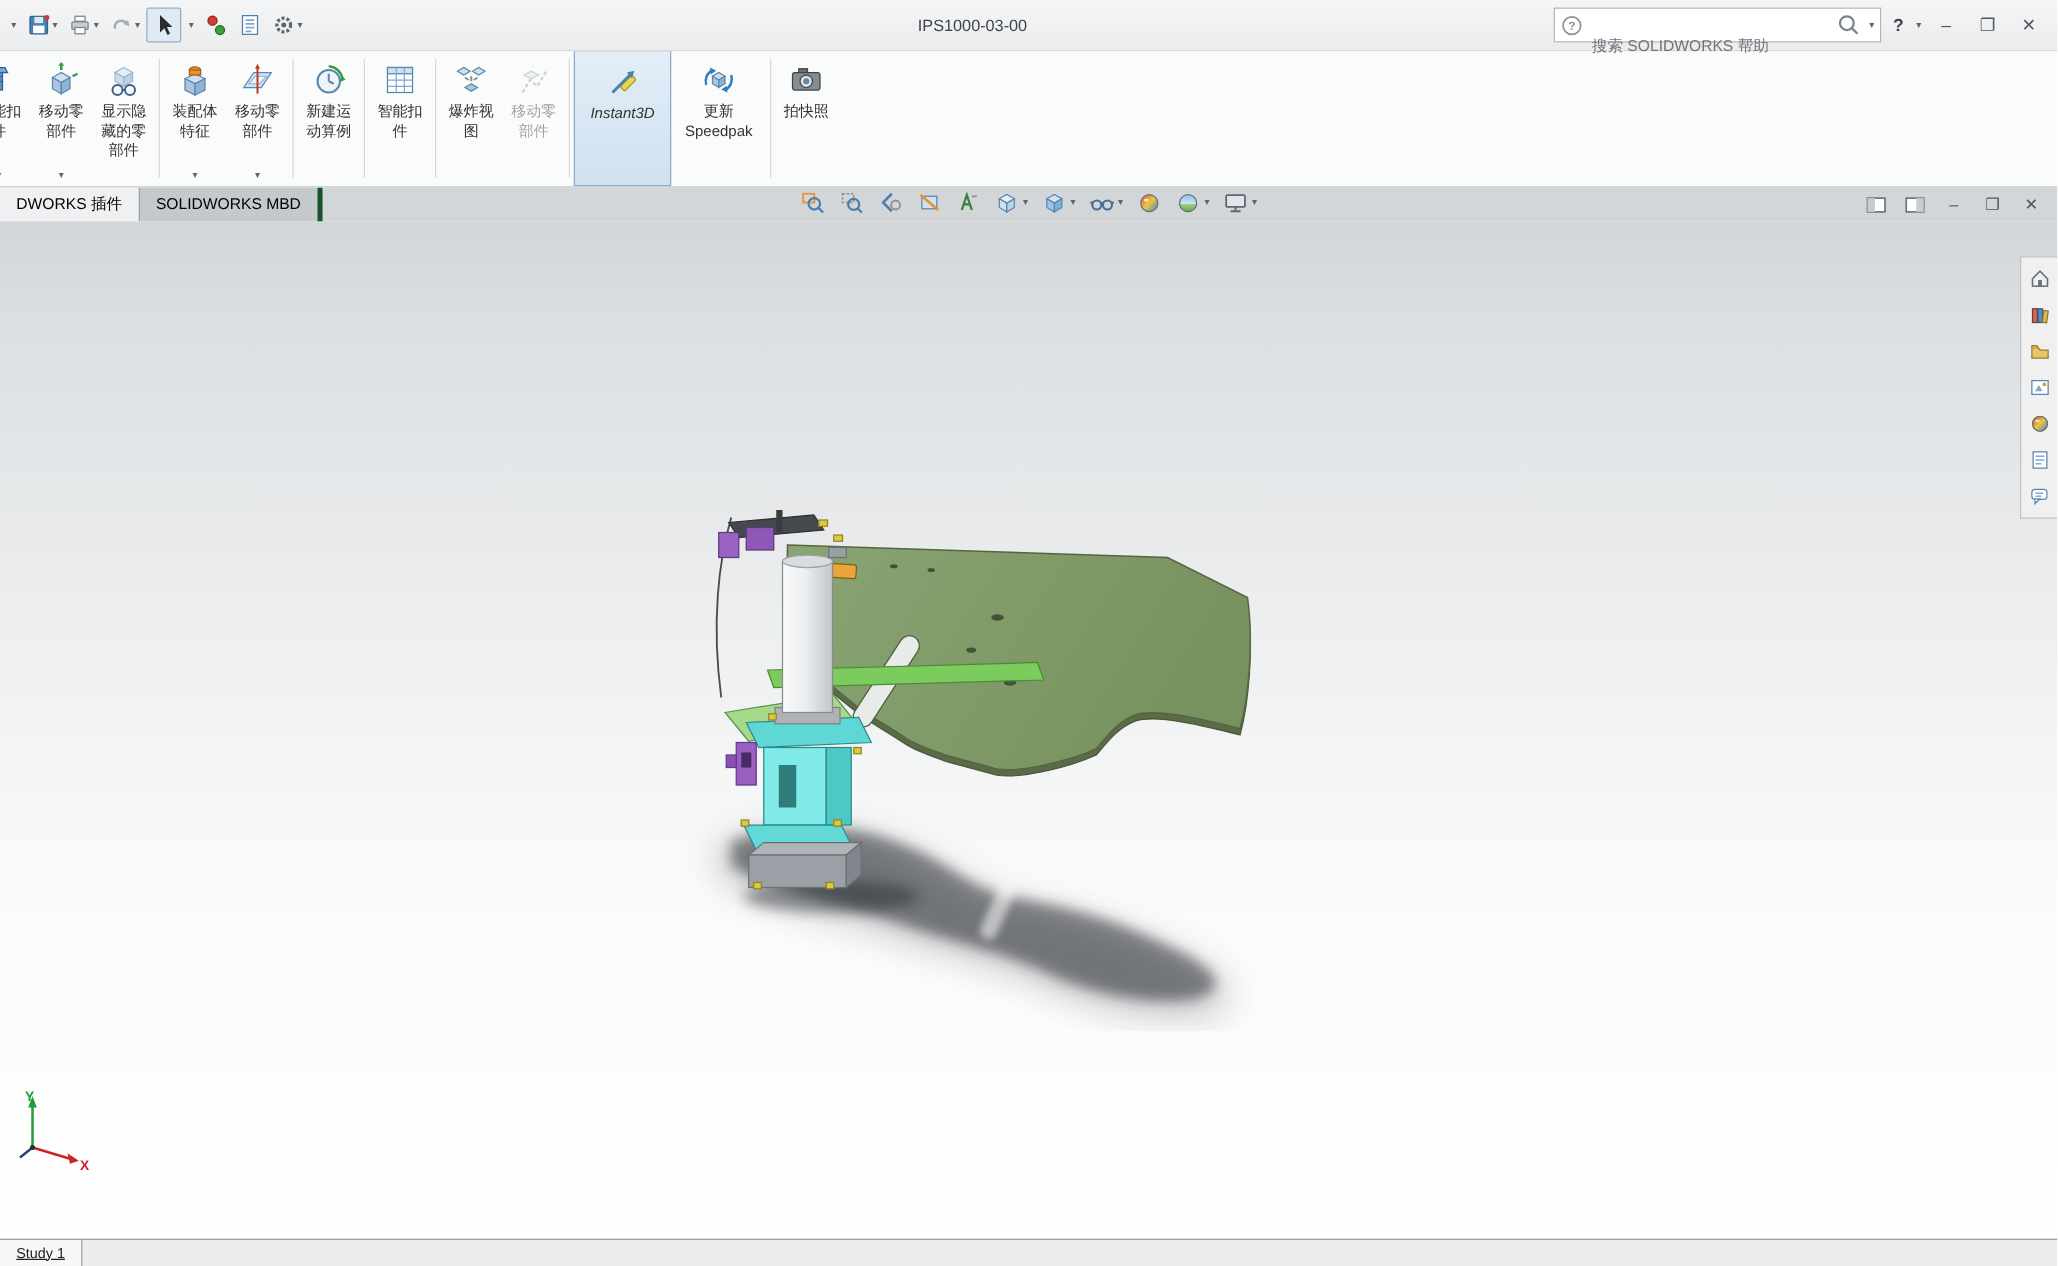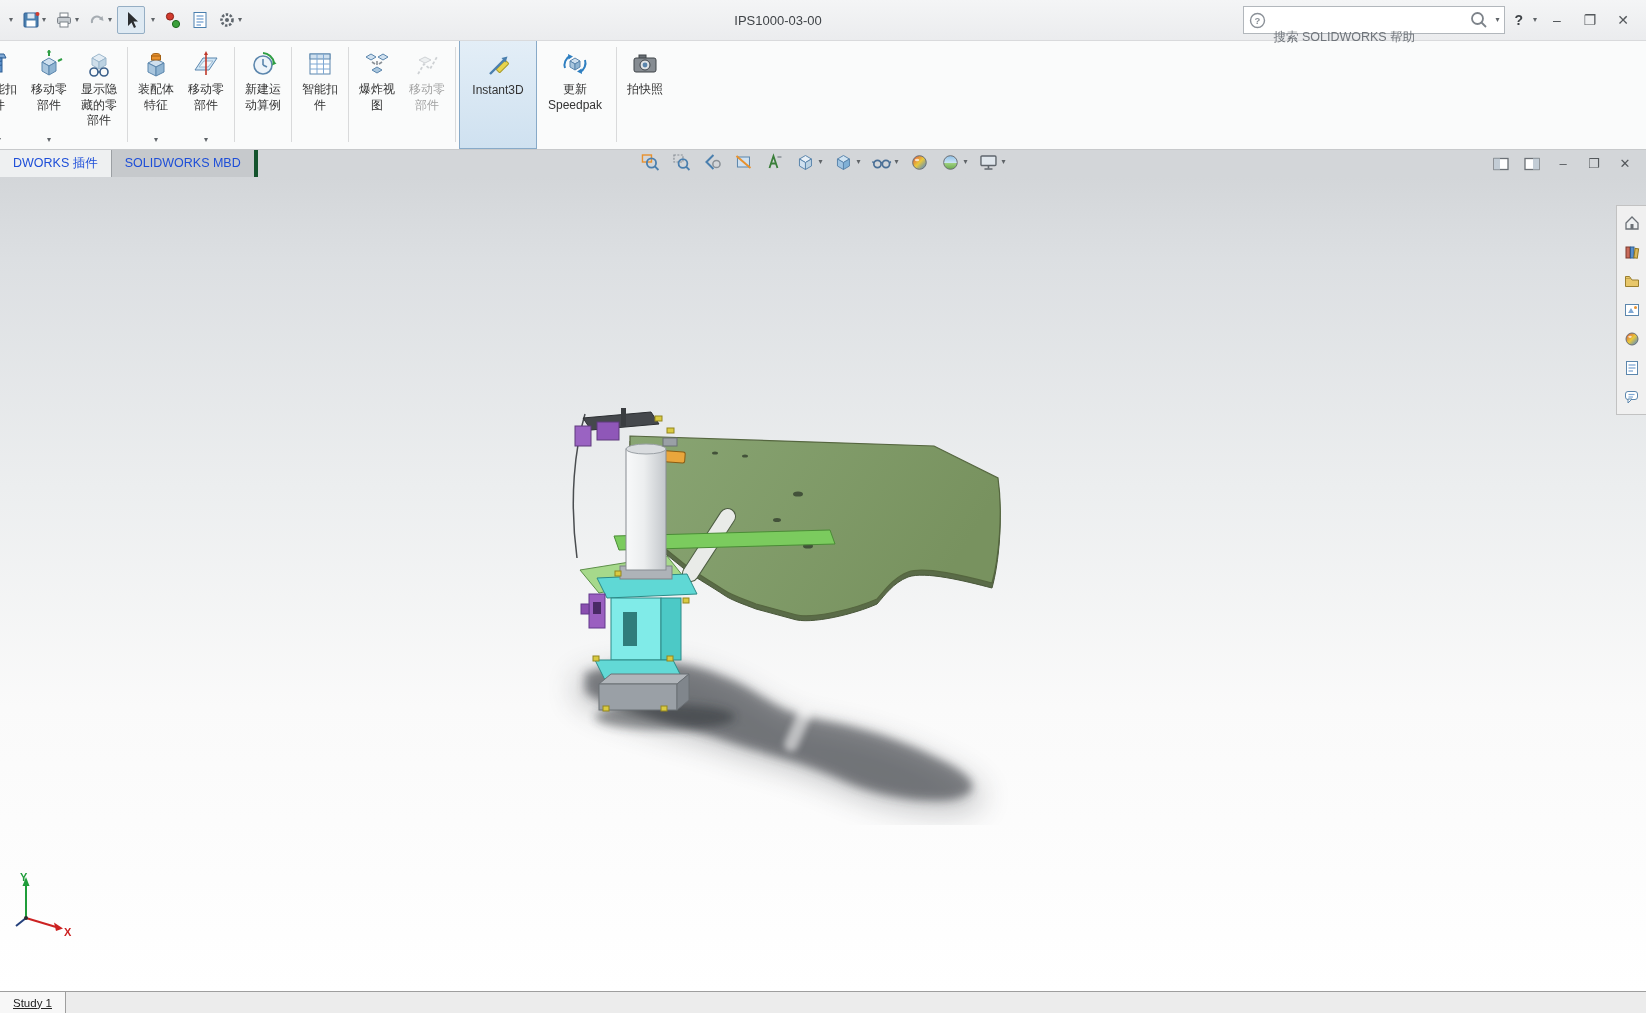--- a/index.html
+++ b/index.html
@@ -30,7 +30,7 @@
   .rb.wide .rb-label{width:66px;}
   .rb .caret2{margin-top:auto;font-size:8px;color:#5f6468;line-height:1;padding-bottom:2px;}
   .rb.disabled{opacity:.45;}
-  .rb.active{background:linear-gradient(#e3eef7,#cfe1f0);border:1px solid #88aac8;}
+  .rb.active{background:linear-gradient(#e3eef7,#cfe1f0);border:1px solid #88aac8;font-style:italic;}
   .rb-sep{width:1px;background:#d9dadb;margin:7px 3px;}
   .rb.clip{margin-left:-26px;}
 

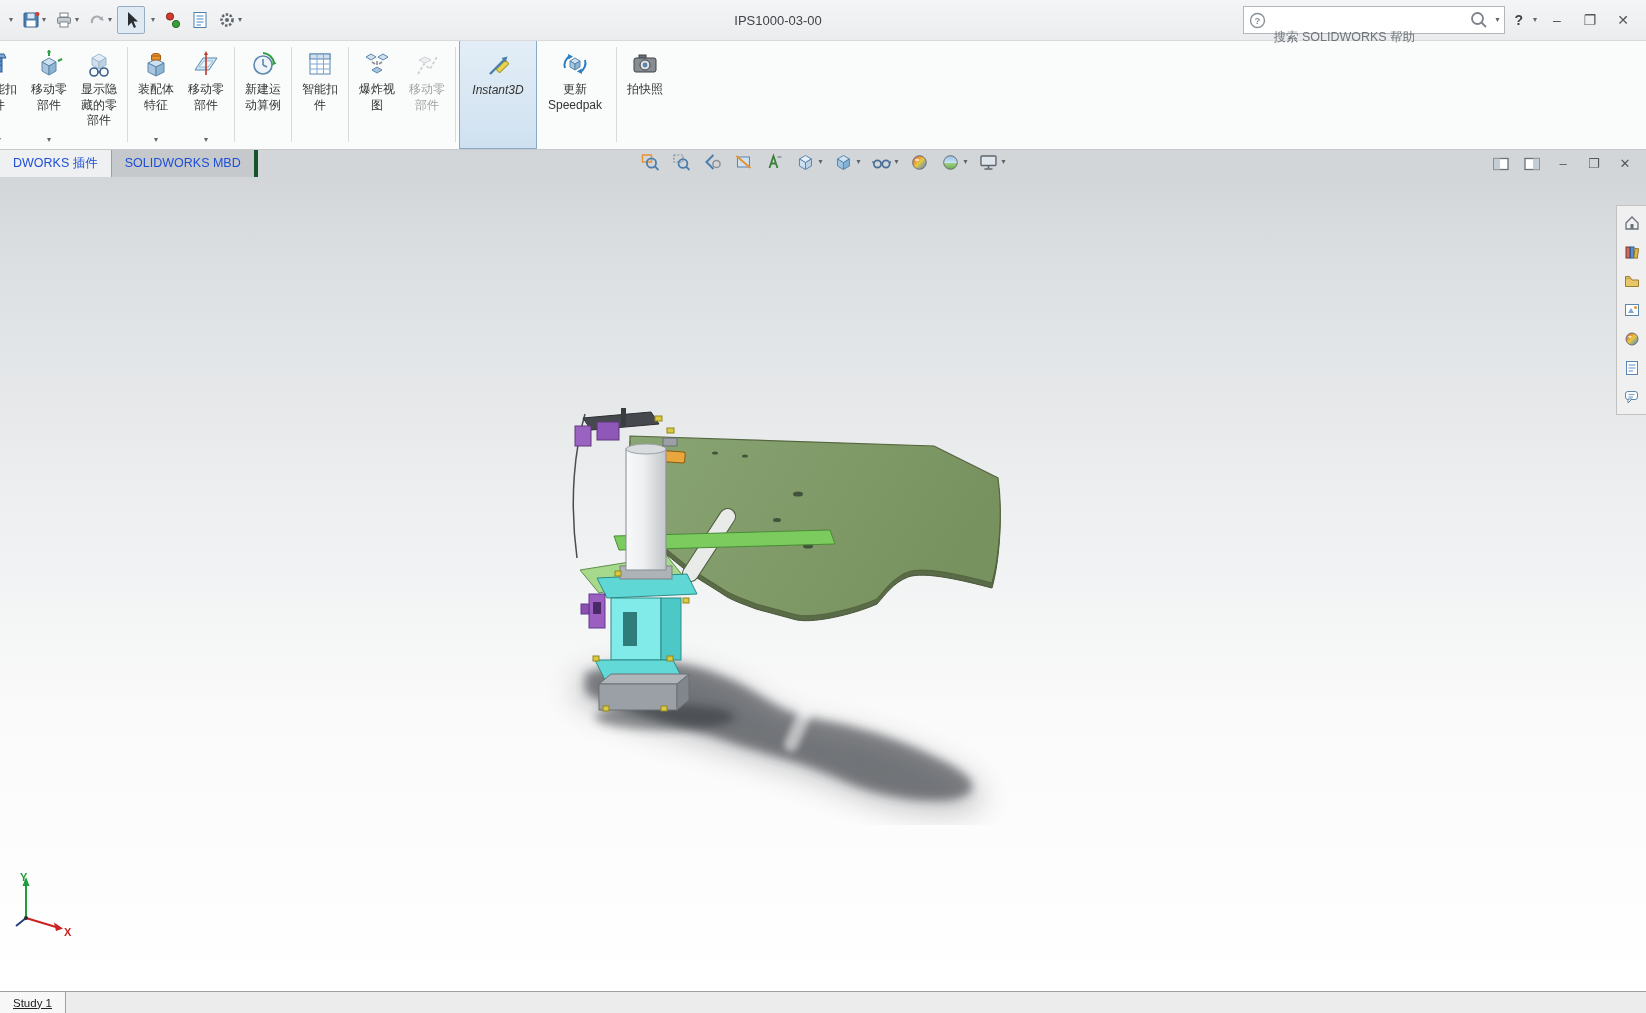--- a/index.html
+++ b/index.html
@@ -36,7 +36,7 @@
 
   
   .tabstrip{position:absolute;top:149px;left:0;right:0;height:28px;background:#d3d6d9;display:flex;z-index:10;}
-  .tab{height:28px;display:flex;align-items:center;padding:0 13px;font-size:12.5px;color:#1d4ed8;box-sizing:border-box;}
+  .tab{height:28px;display:flex;align-items:center;padding:0 13px;font-size:12.5px;color:#000000;box-sizing:border-box;}
   .tab1{background:#eef0f1;border-right:1px solid #9b9fa3;}
   .tab2{background:#c6c9cc;border-right:4px solid #14532d;box-shadow:inset 0 1px 0 #e4e6e8;}
 

